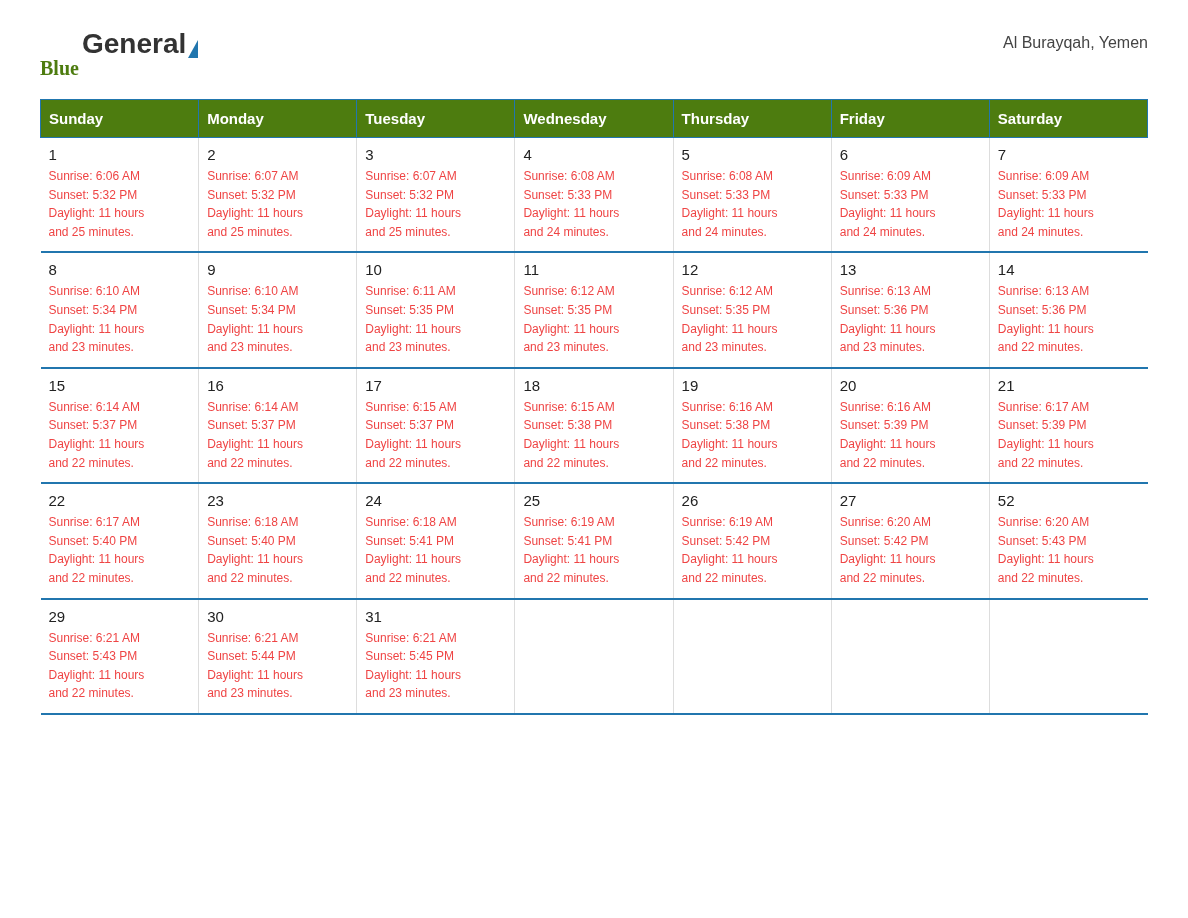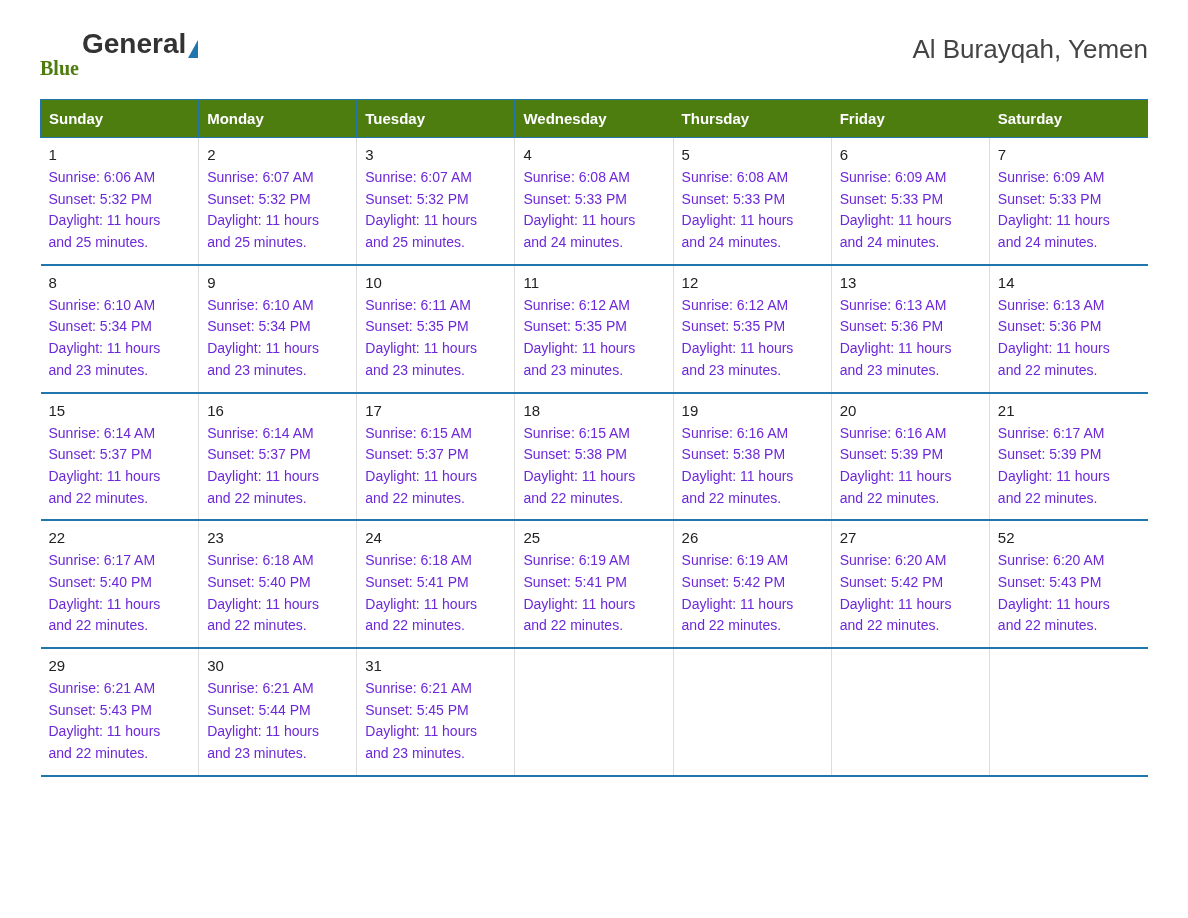--- a/index.html
+++ b/index.html
@@ -53,7 +53,7 @@
       line-height: 1.1;
     }
     .location {
-      font-size: 26px;
+      font-size: 16px;
       color: #444;
       margin-top: 4px;
       text-align: center;

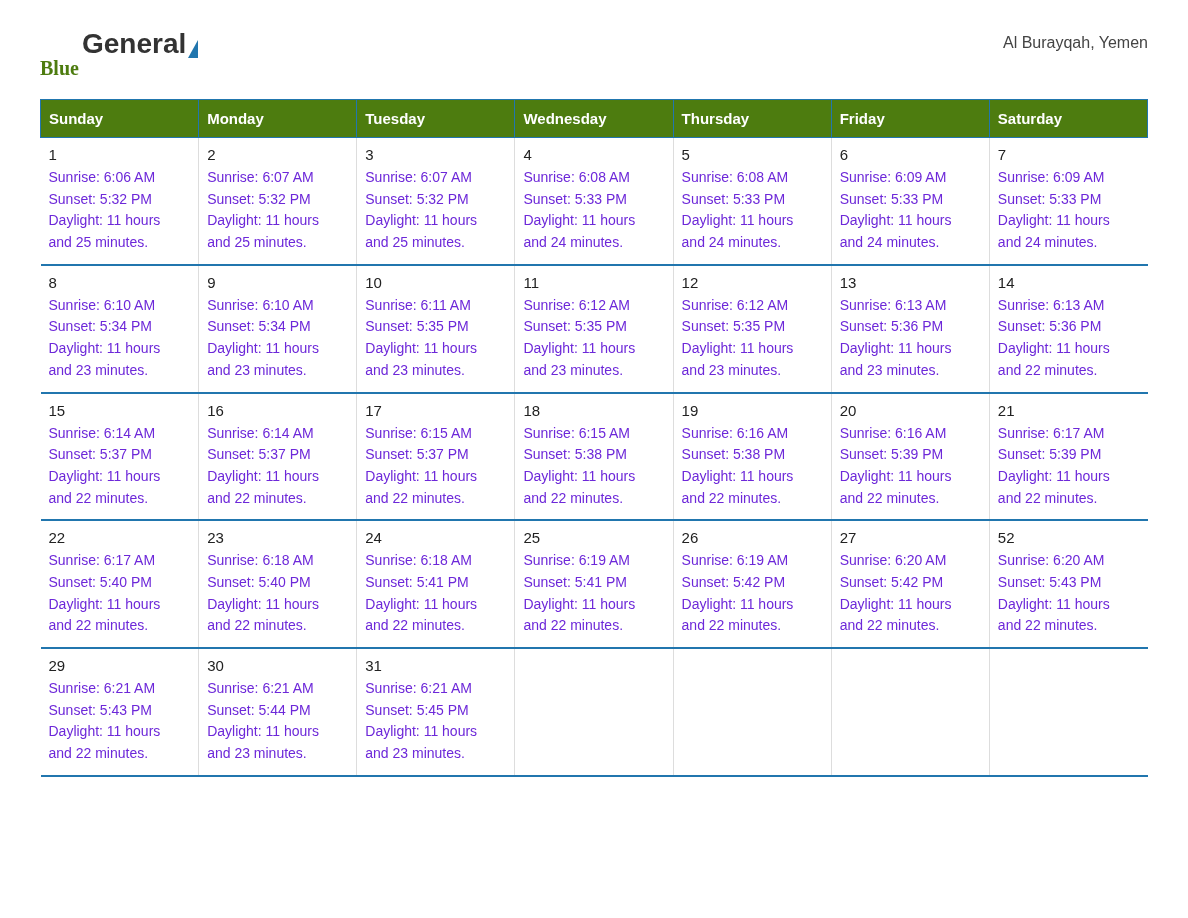--- a/index.html
+++ b/index.html
@@ -95,9 +95,9 @@
       margin-bottom: 4px;
     }
     .day-info {
-      font-size: 14px;
+      font-size: 12px;
       line-height: 1.55;
-      color: #6d28d9;
+      color: #ef4444;
     }
   </style>
 </head>

